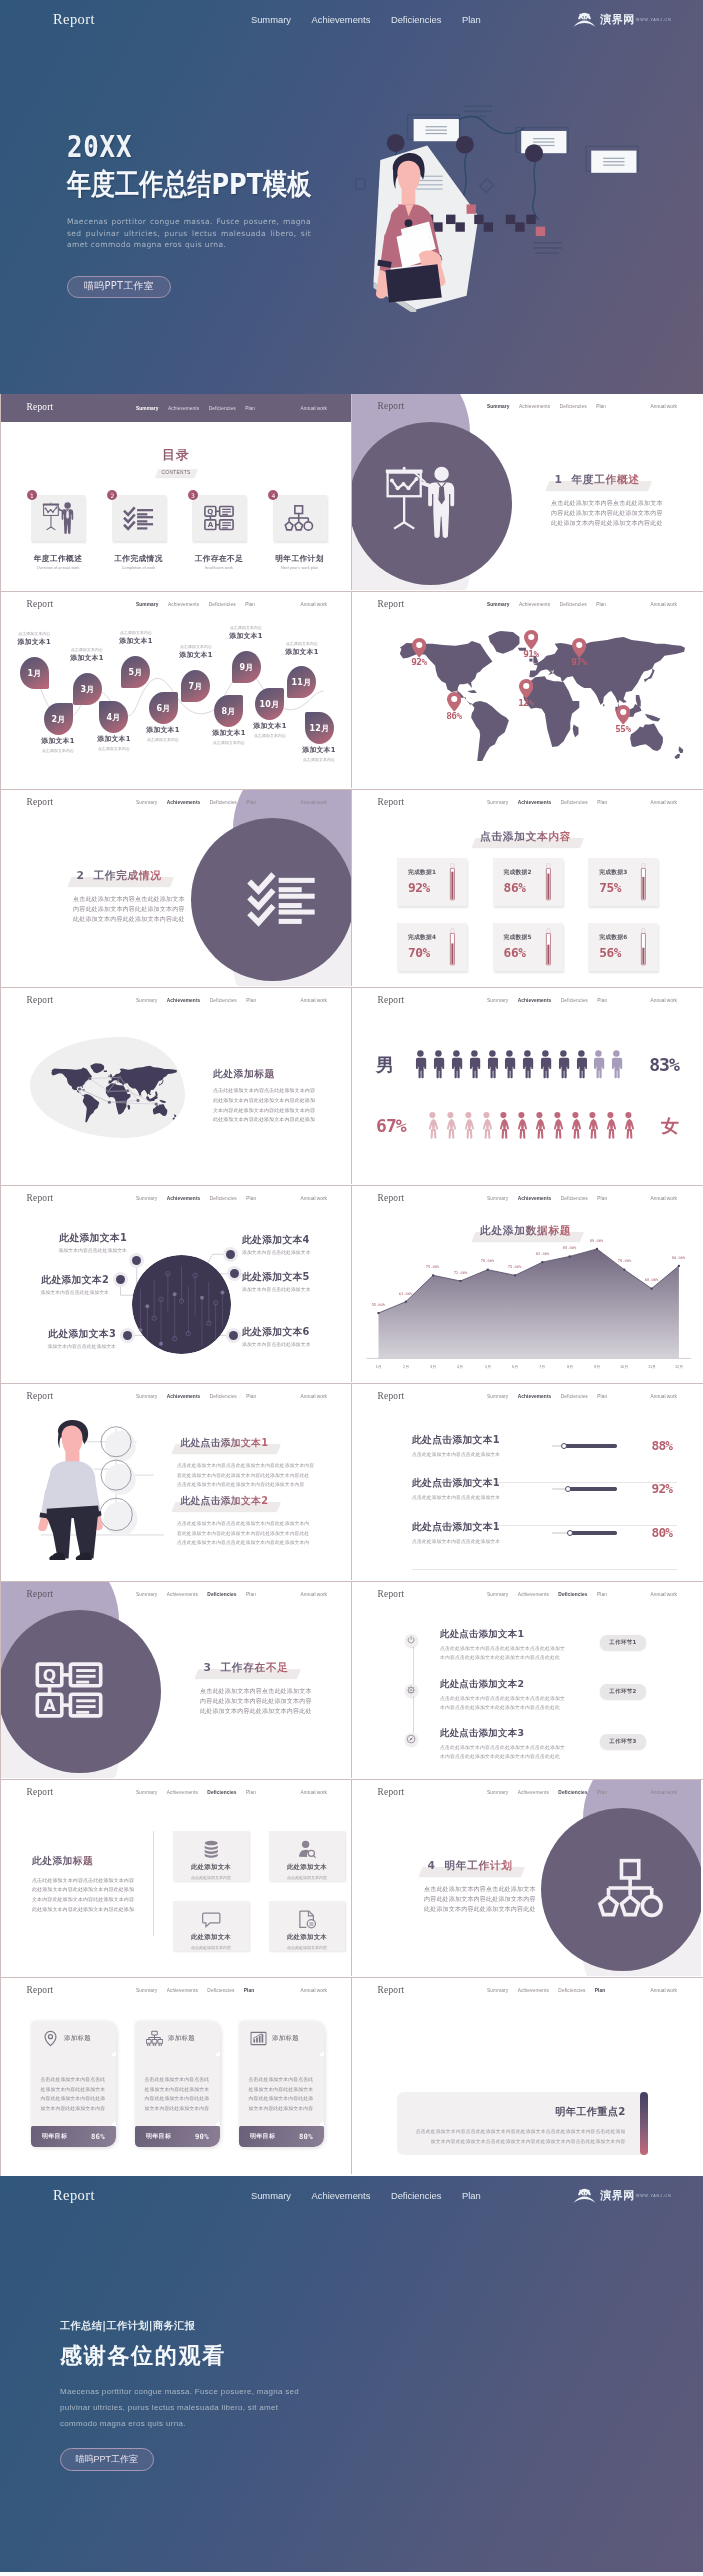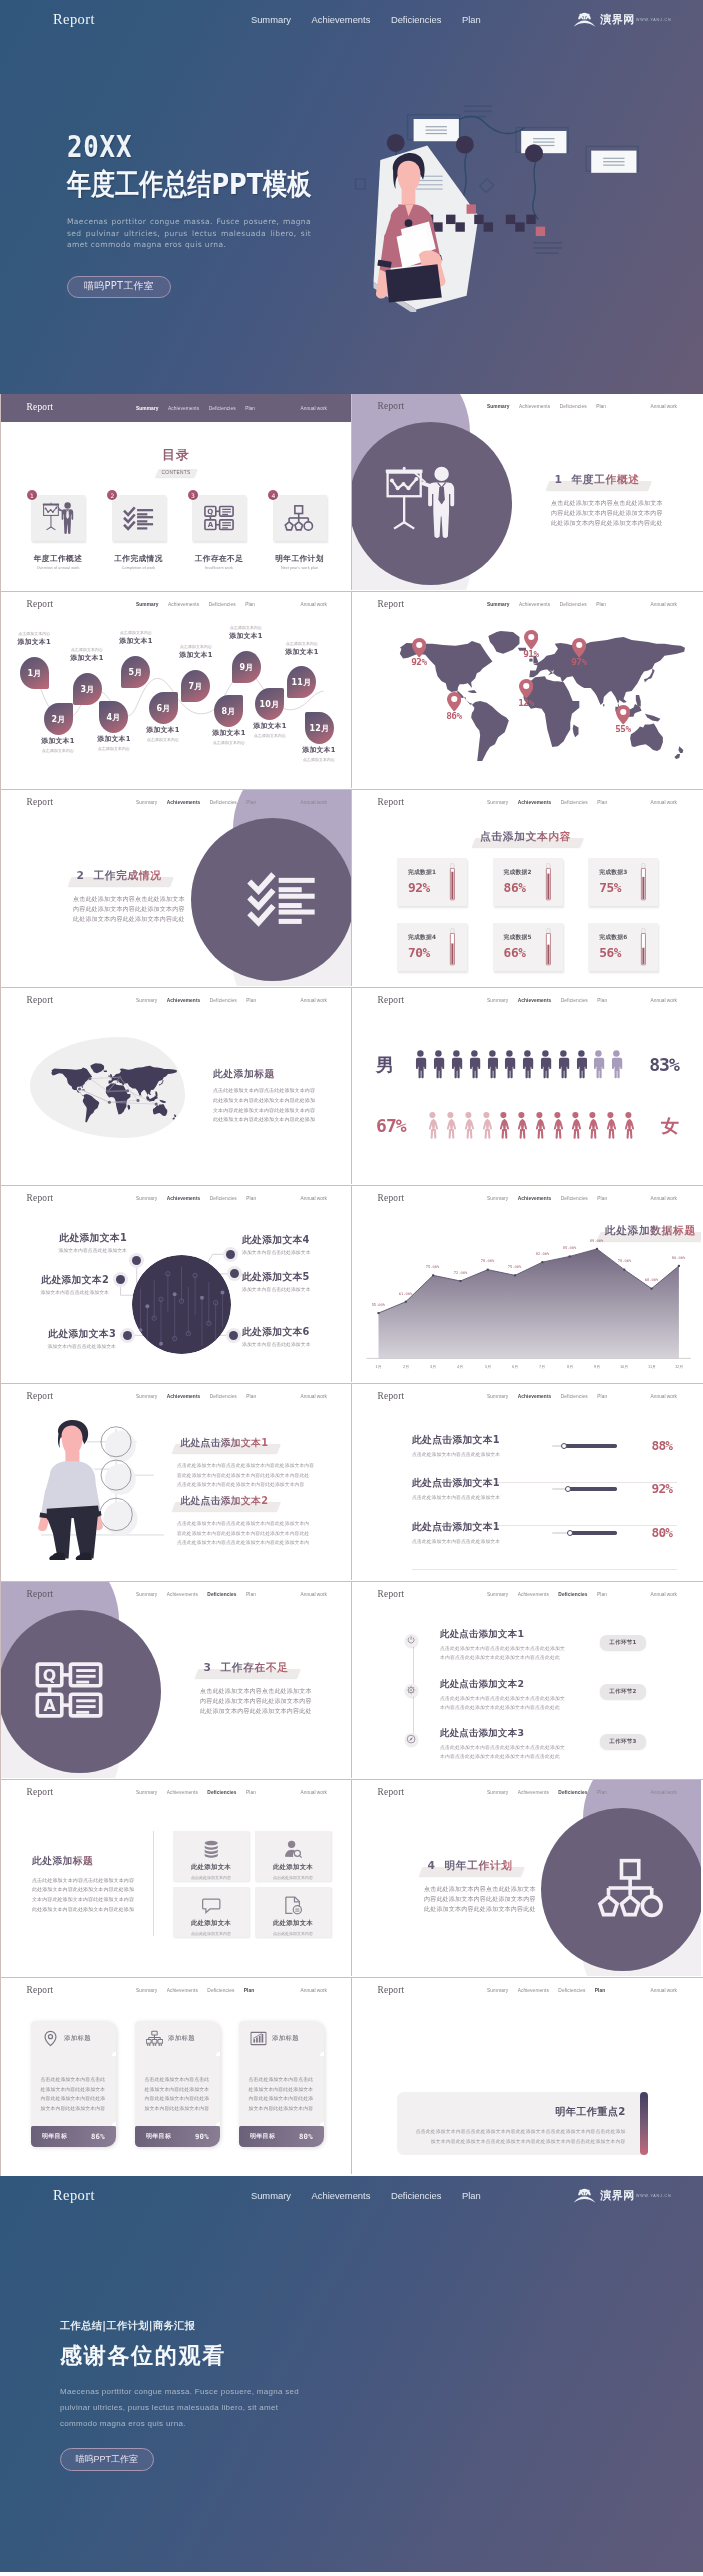--- a/index.html
+++ b/index.html
@@ -151,7 +151,7 @@
 .c6-lab .s{font-size:4.8px;color:#9a929c;margin-top:3.4px;letter-spacing:0.1px}
 
 .ac{position:absolute;left:0;top:0}
-.ac-title-wrap{position:absolute;left:0;right:0;top:36px;text-align:right}
+.ac-title-wrap{position:absolute;left:0;right:0;top:36px;text-align:center}
 .ac-lab{position:absolute;width:27px;text-align:center;font-size:3.7px;color:#a4606f;font-family:"DejaVu Sans Mono",monospace}
 .ac-x{position:absolute;width:24px;text-align:center;font-size:3.9px;color:#8d848c}
 

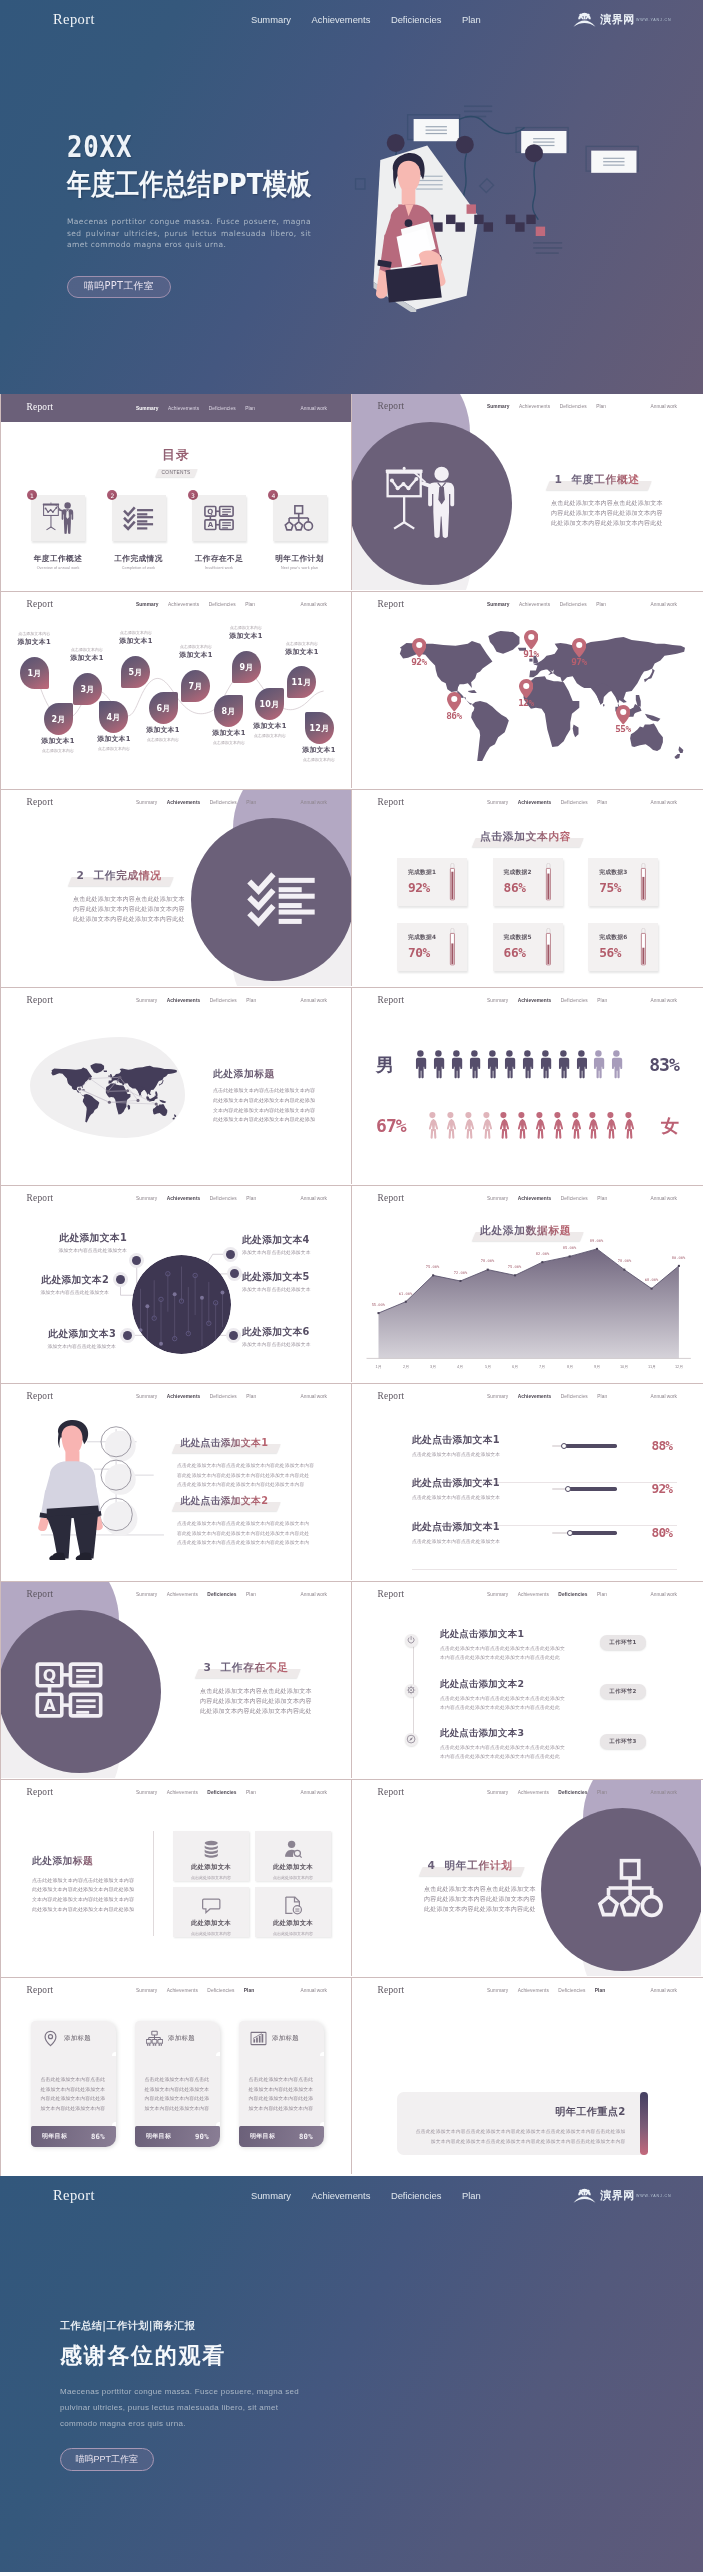--- a/index.html
+++ b/index.html
@@ -191,7 +191,7 @@
 .fc-body{margin-top:7.7px}
 .fc-body .body-p{font-size:5px;line-height:9.7px;color:#8e8590;letter-spacing:0.1px}
 .fc-div{position:absolute;left:152px;top:51px;width:0.9px;height:105px;background:#e0dadc}
-.fc-grid{position:absolute;left:172px;top:51px;display:grid;grid-template-columns:76px 76px;gap:6px}
+.fc-grid{position:absolute;left:172px;top:51px;display:grid;grid-template-columns:76px 76px;gap:20px}
 .fc-card{height:50px;background:#f2f0f1;position:relative;text-align:center;box-shadow:1.1px 1.4px 1.7px rgba(0,0,0,.1)}
 .fc-card .ic{display:flex;justify-content:center;padding-top:7.7px}
 .fc-card .t{margin-top:4.3px;font-size:6.4px;font-weight:700;color:#5d5660;font-family:"DejaVu Sans",sans-serif;letter-spacing:0.3px}

